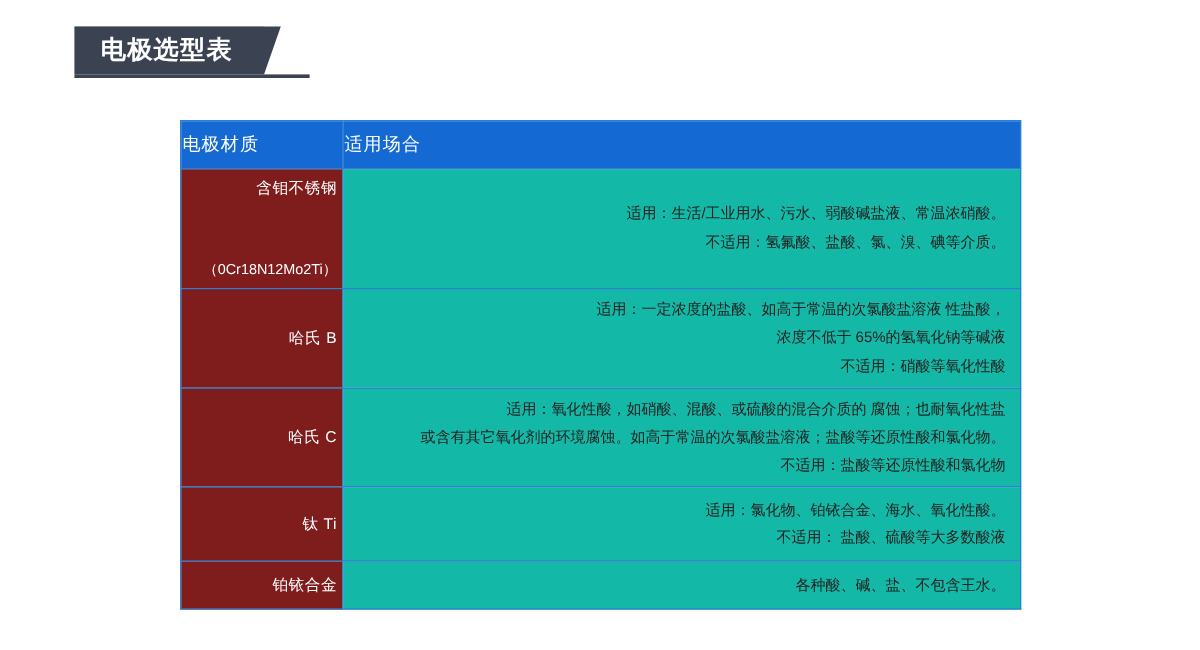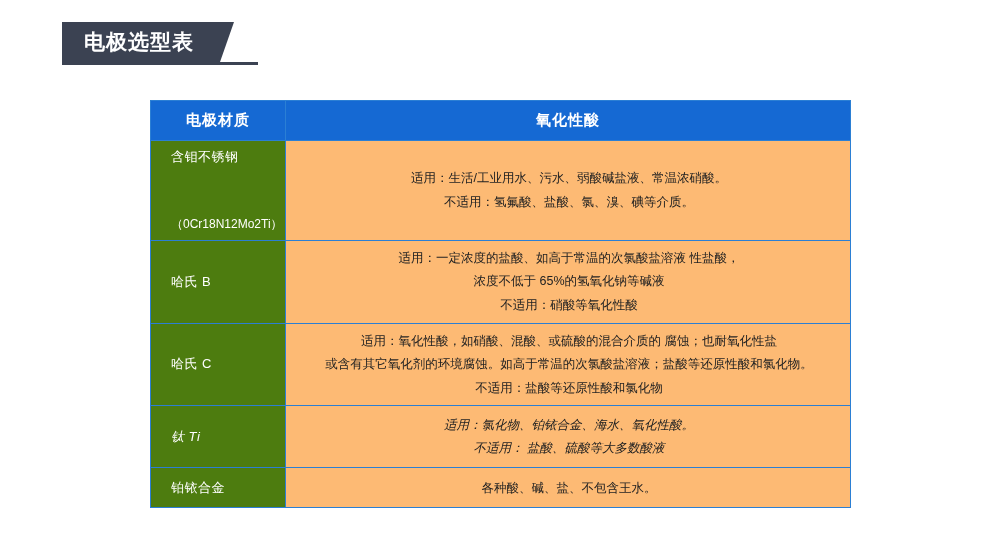--- a/index.html
+++ b/index.html
@@ -85,9 +85,8 @@
   .hdr-mat, .hdr-use {
     background: #1569d3;
     color: #ffffff;
-    text-align: center;
     font-size: 15px;
-    font-weight: bold;
+    font-weight: normal;
     height: 40px;
     letter-spacing: 1px;
   }

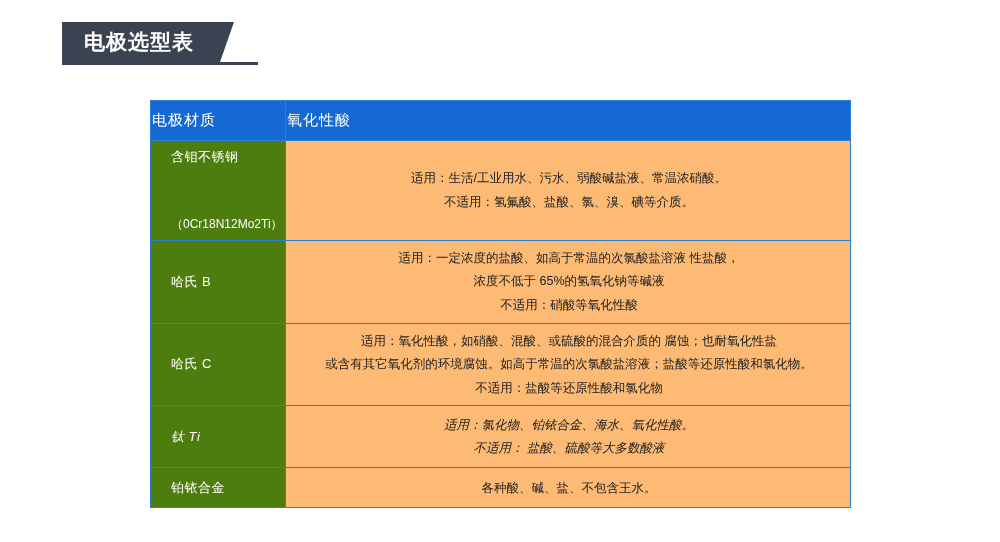--- a/index.html
+++ b/index.html
@@ -148,7 +148,7 @@
     <tbody>
       <tr>
         <td class="hdr-mat">电极材质</td>
-        <td class="hdr-use">氧化性酸</td>
+        <td class="hdr-use">适用场合</td>
       </tr>
 
       <tr class="r1">

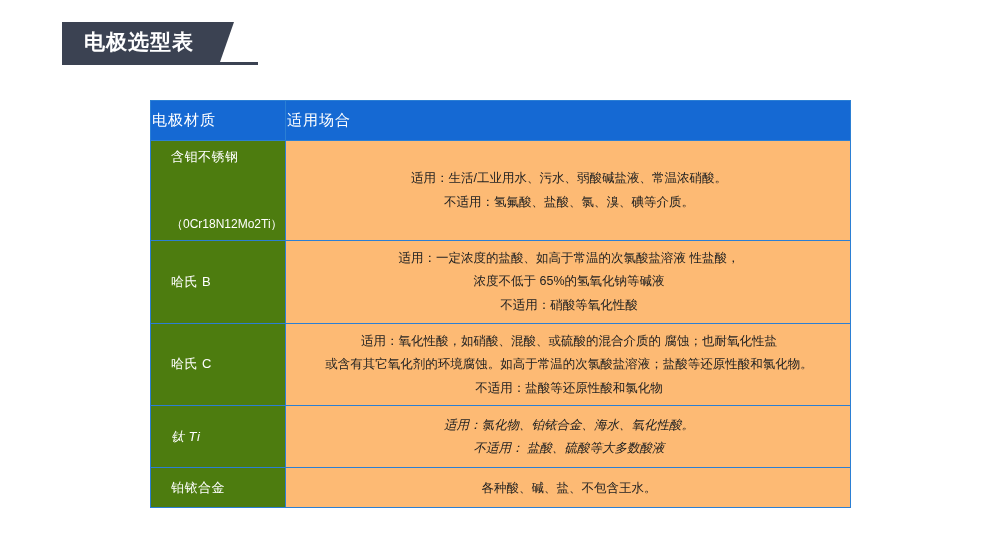--- a/index.html
+++ b/index.html
@@ -92,12 +92,12 @@
   }
 
   .mat-cell {
-    background: #4d7c0f;
+    background: #7f1d1d;
     color: #ffffff;
-    text-align: left;
+    text-align: right;
     font-size: 13px;
     line-height: 1.55;
-    padding: 6px 20px;
+    padding: 6px 4px;
     letter-spacing: 0.5px;
   }
   .mat-cell .sub {

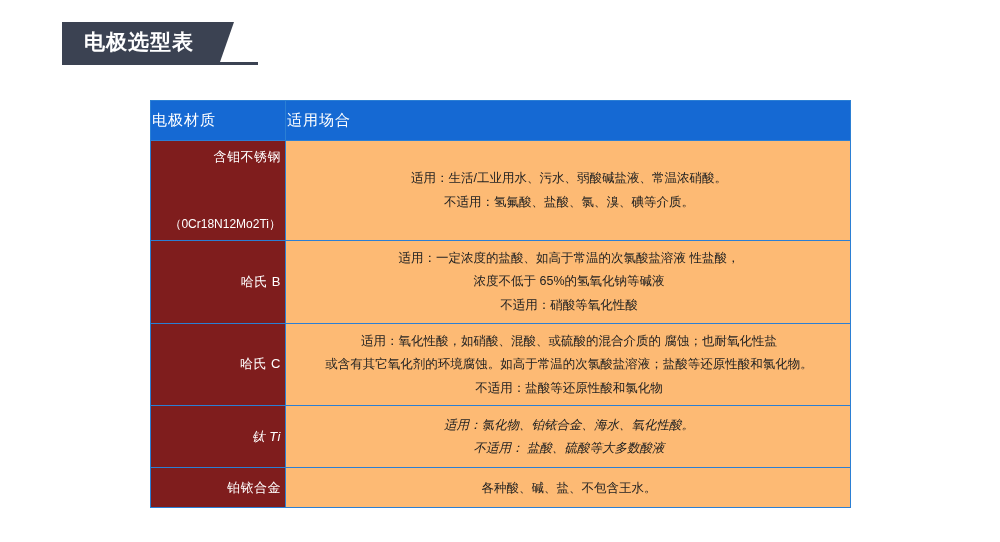--- a/index.html
+++ b/index.html
@@ -108,12 +108,12 @@
   }
 
   .use-cell {
-    background: #fdba74;
+    background: #14b8a6;
     color: #222222;
     font-size: 12.5px;
     line-height: 1.65;
     padding: 7px 12px 7px 14px;
-    text-align: center;
+    text-align: right;
   }
   .use-cell p {
     margin: 0;

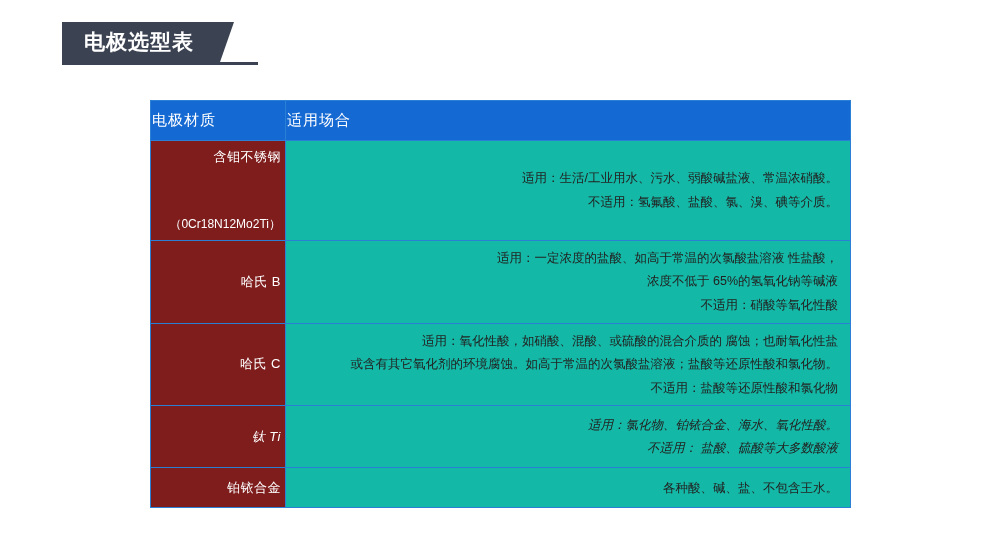--- a/index.html
+++ b/index.html
@@ -124,7 +124,7 @@
   .r1 { height: 54px; }
   .r2 { height: 68px; }
   .r3 { height: 64px; }
-  .r4 { height: 62px; font-style: italic; }
+  .r4 { height: 62px; }
   .r5 { height: 52px; }
   .r6 { height: 40px; margin-left: 21px; }
 </style>

